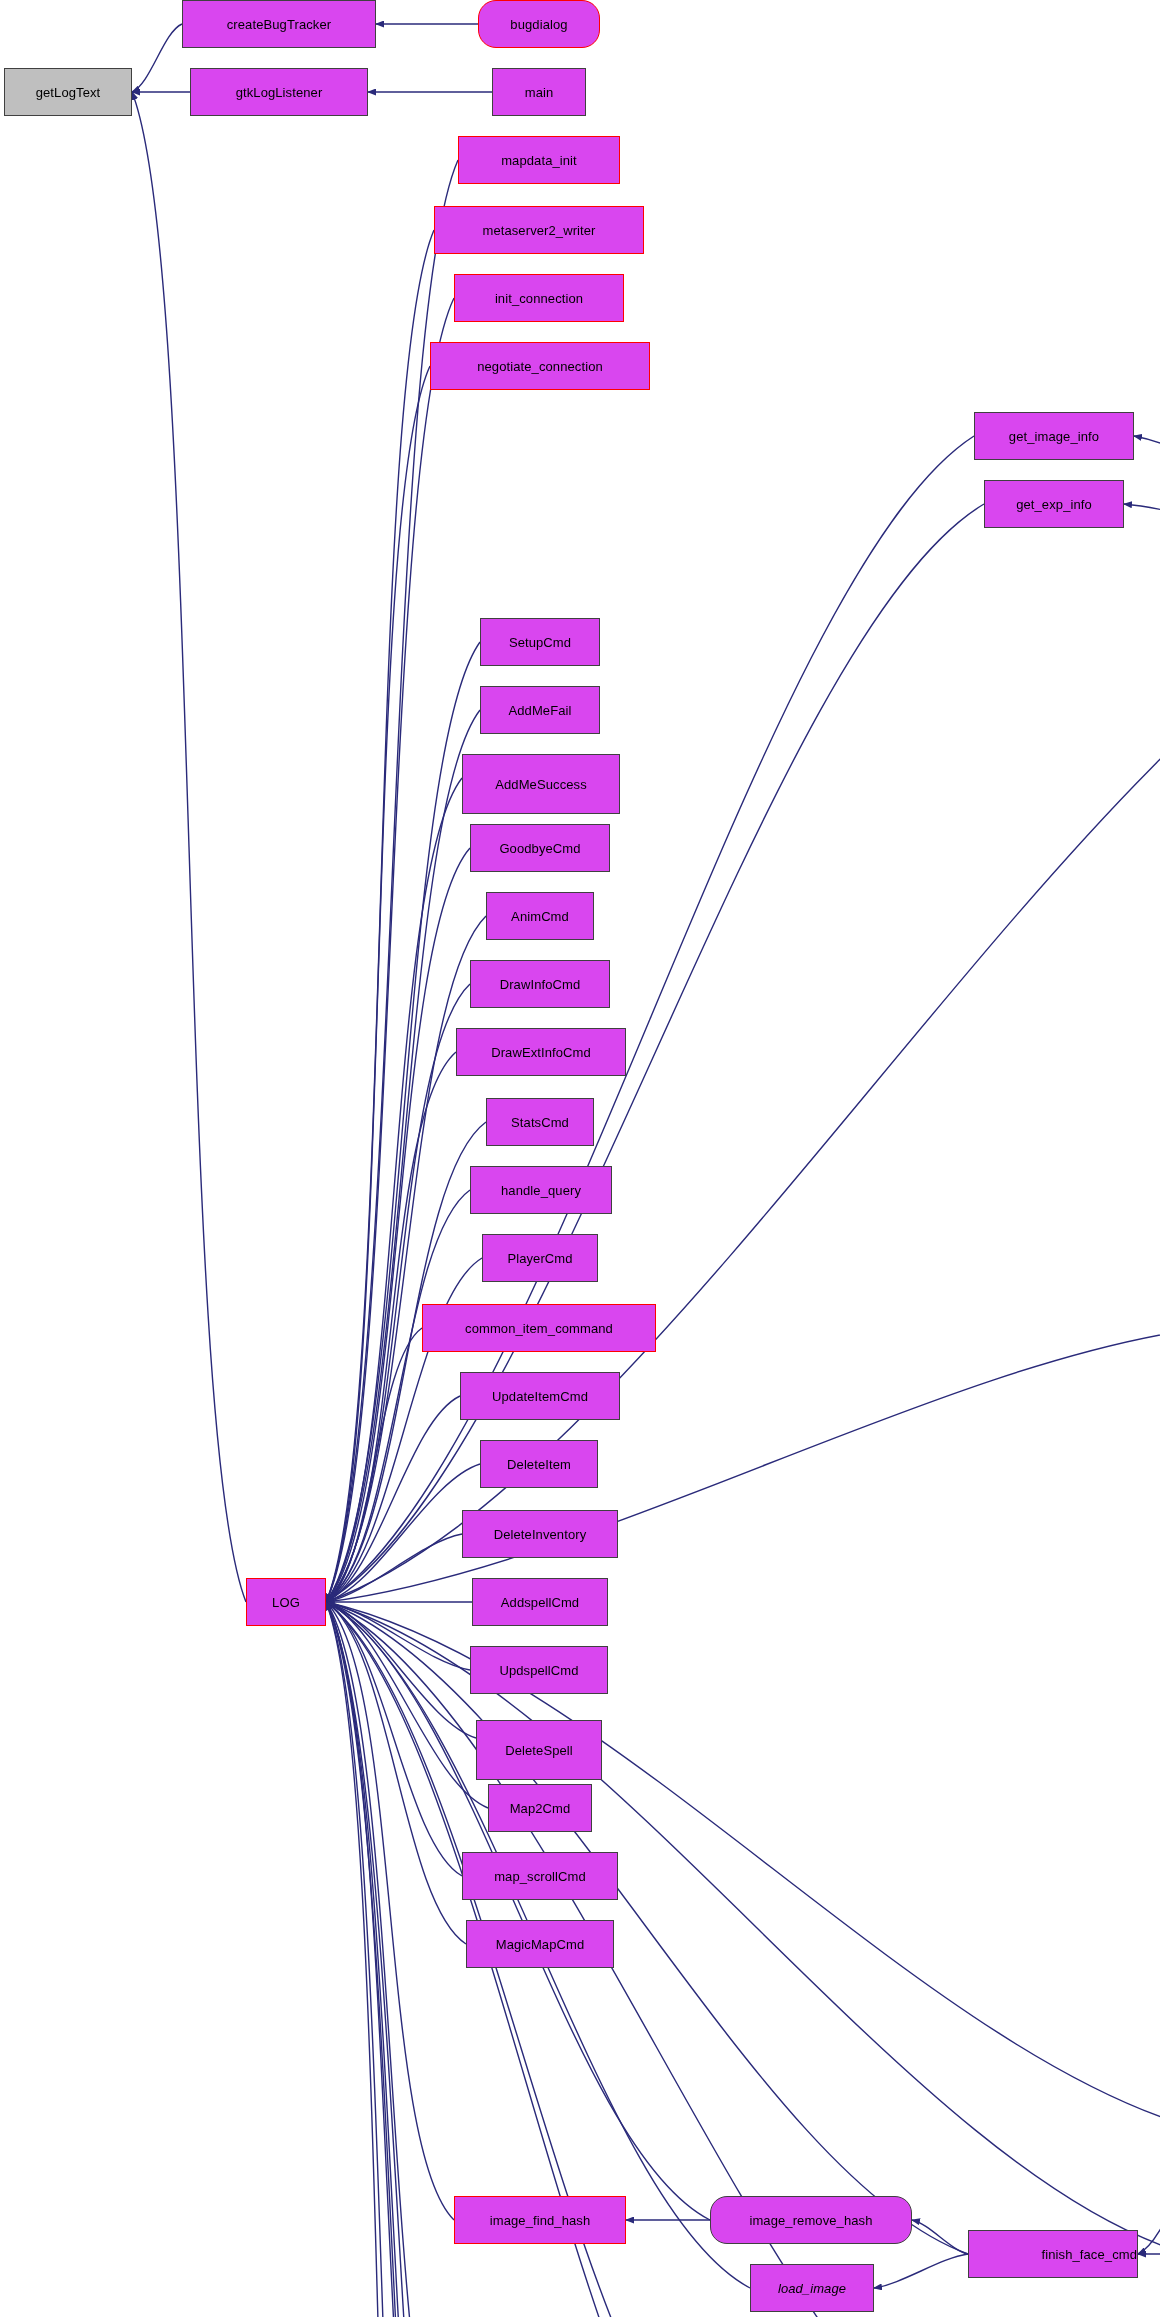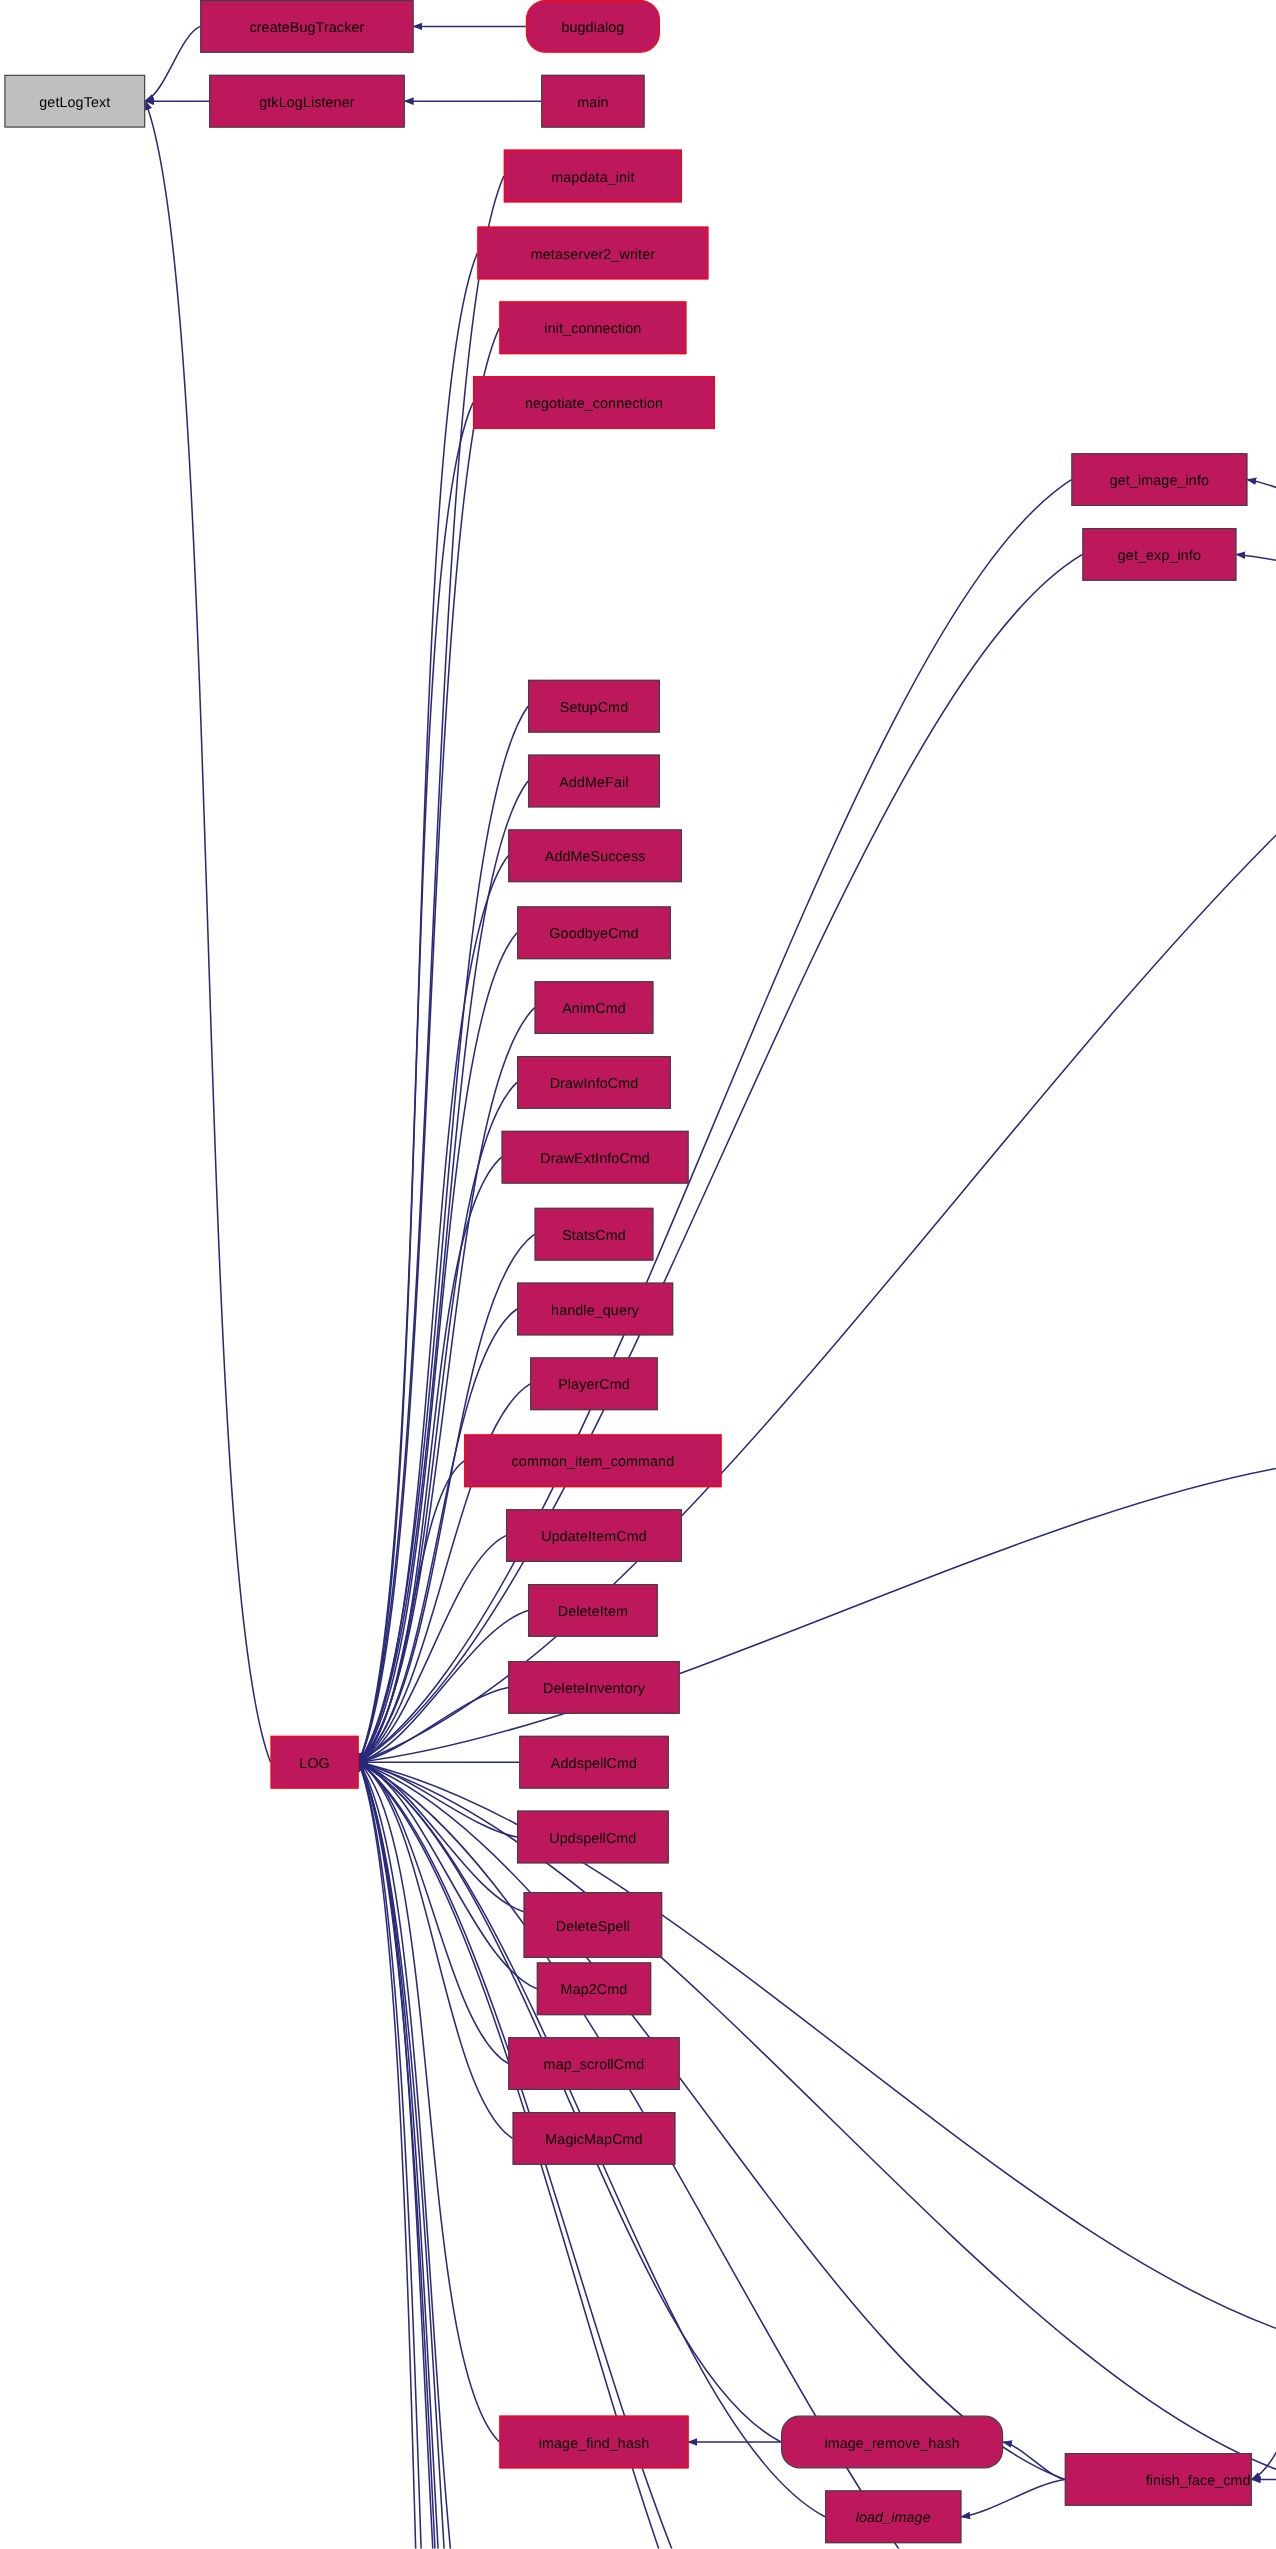--- a/index.html
+++ b/index.html
@@ -24,7 +24,7 @@
     display:flex;
     align-items:center;
     justify-content:center;
-    background:#be185d;
+    background:#d946ef;
     border:1px solid #404040;
     font-size:13px;
     line-height:1;

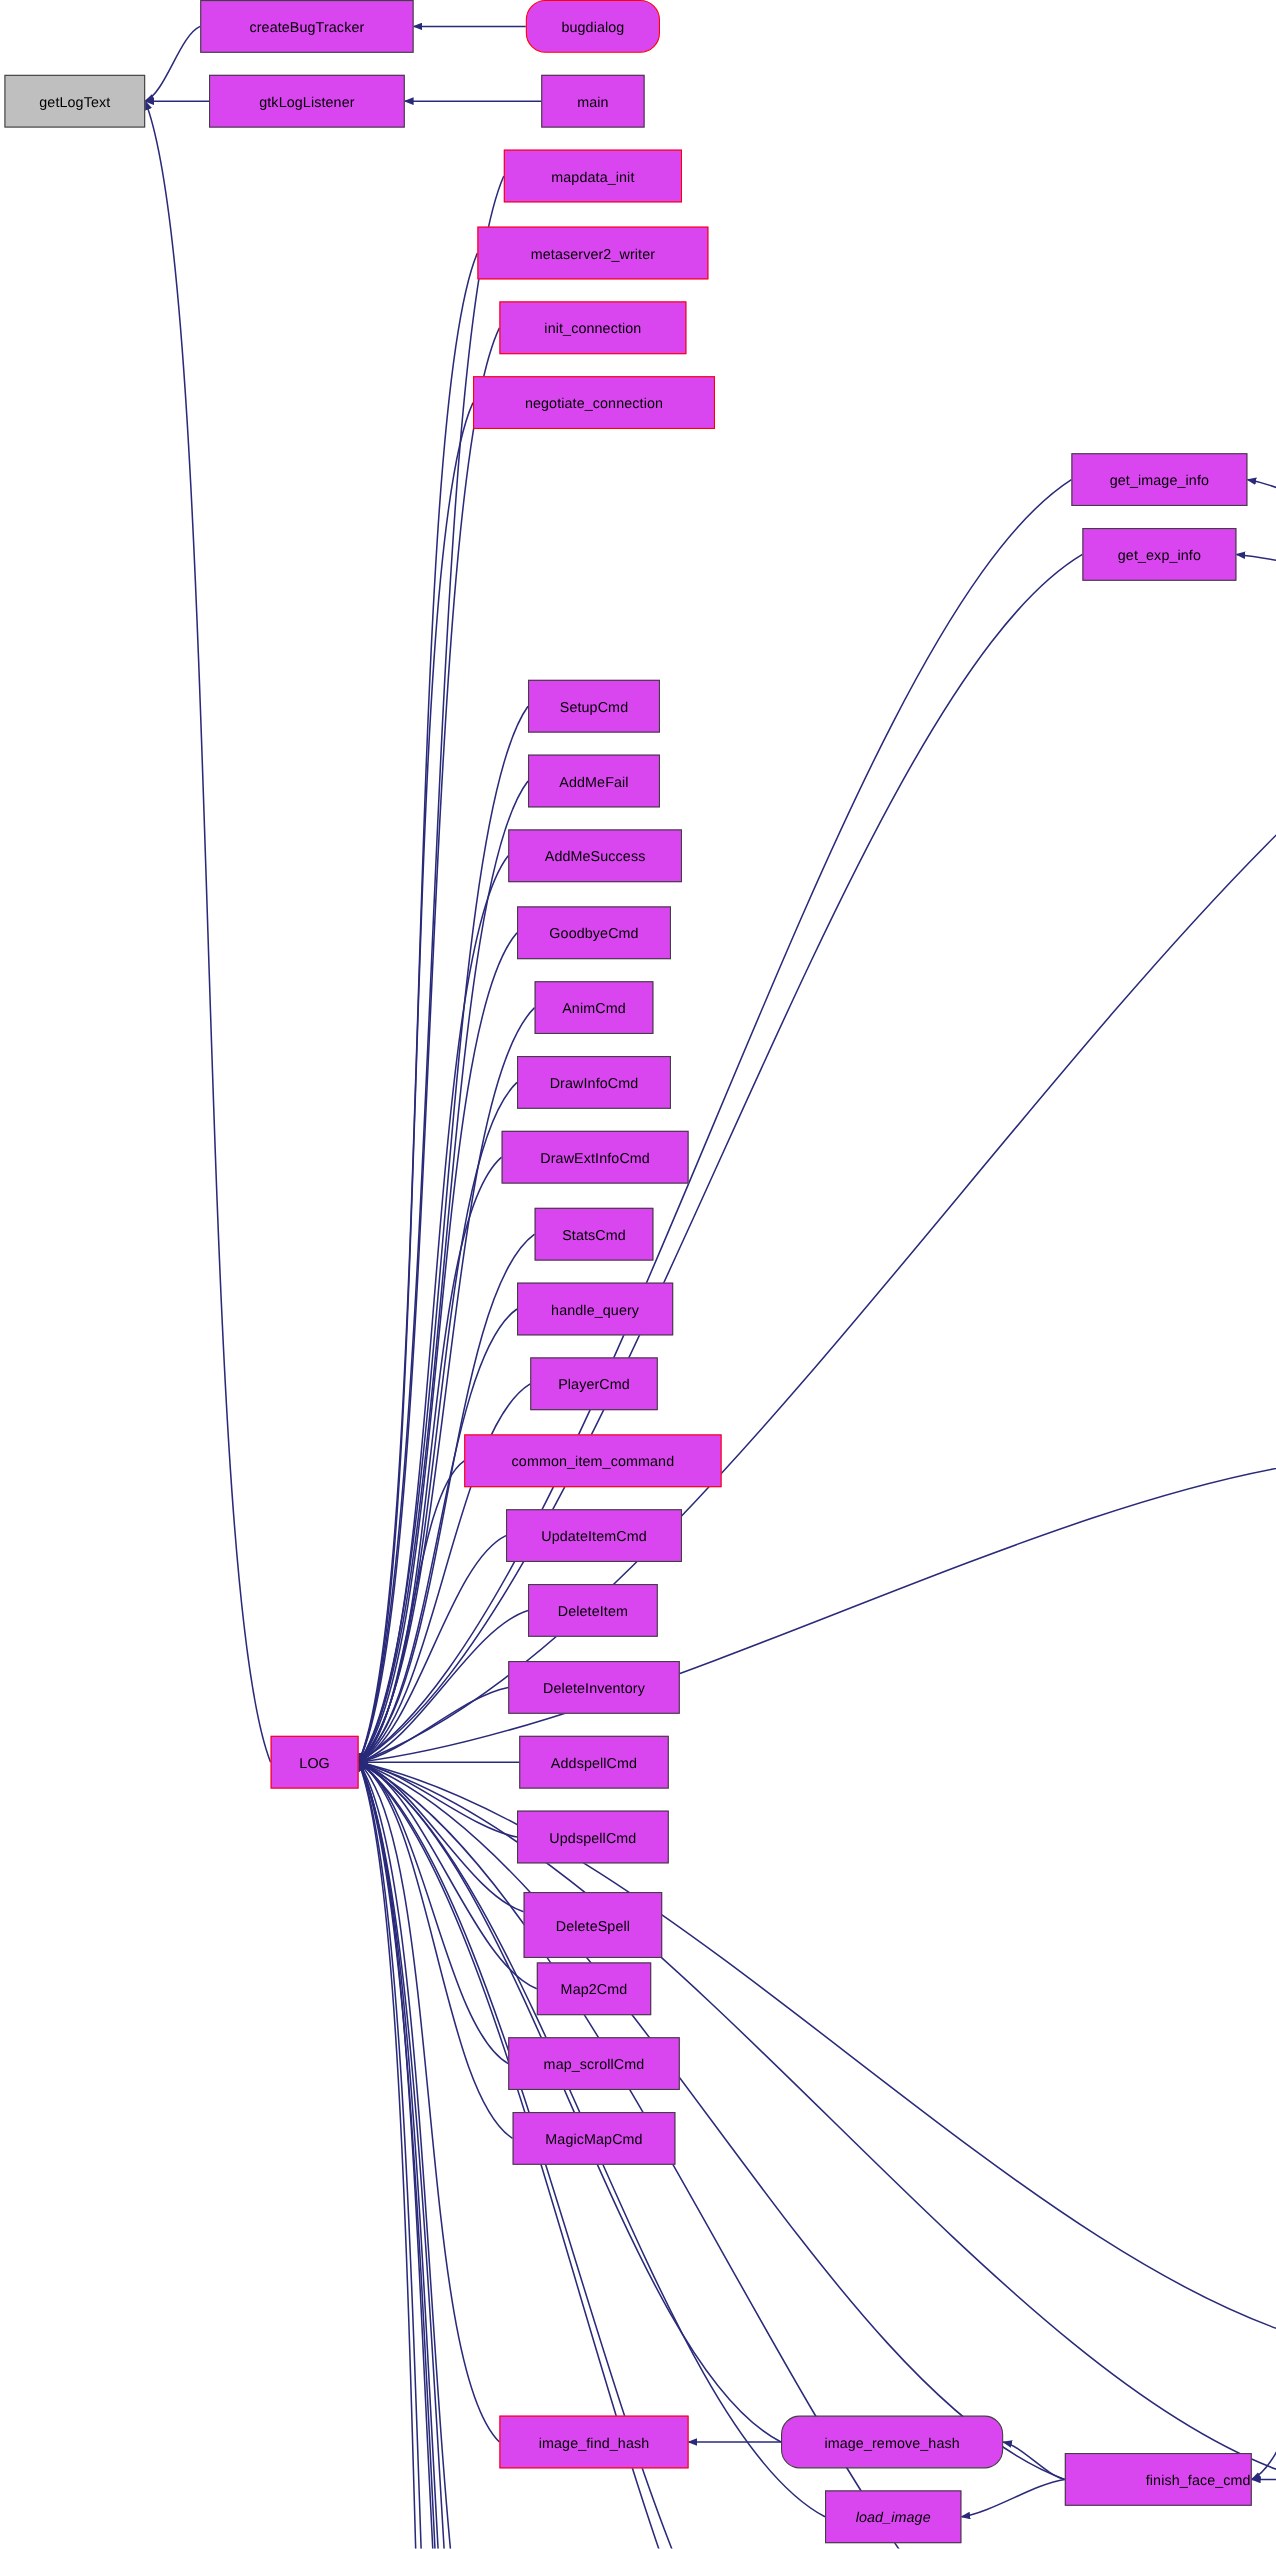--- a/index.html
+++ b/index.html
@@ -153,7 +153,7 @@
       <div class="node" style="left: 480px; top: 686px; width: 120px; height: 48px;">
         <span class="node-label">AddMeFail</span>
       </div>
-      <div class="node" style="left: 462px; top: 754px; width: 158px; height: 48px;">
+      <div class="node" style="left: 462px; top: 754px; width: 158px; height: 60px;">
         <span class="node-label">AddMeSuccess</span>
       </div>
       <div class="node" style="left: 470px; top: 824px; width: 140px; height: 48px;">

